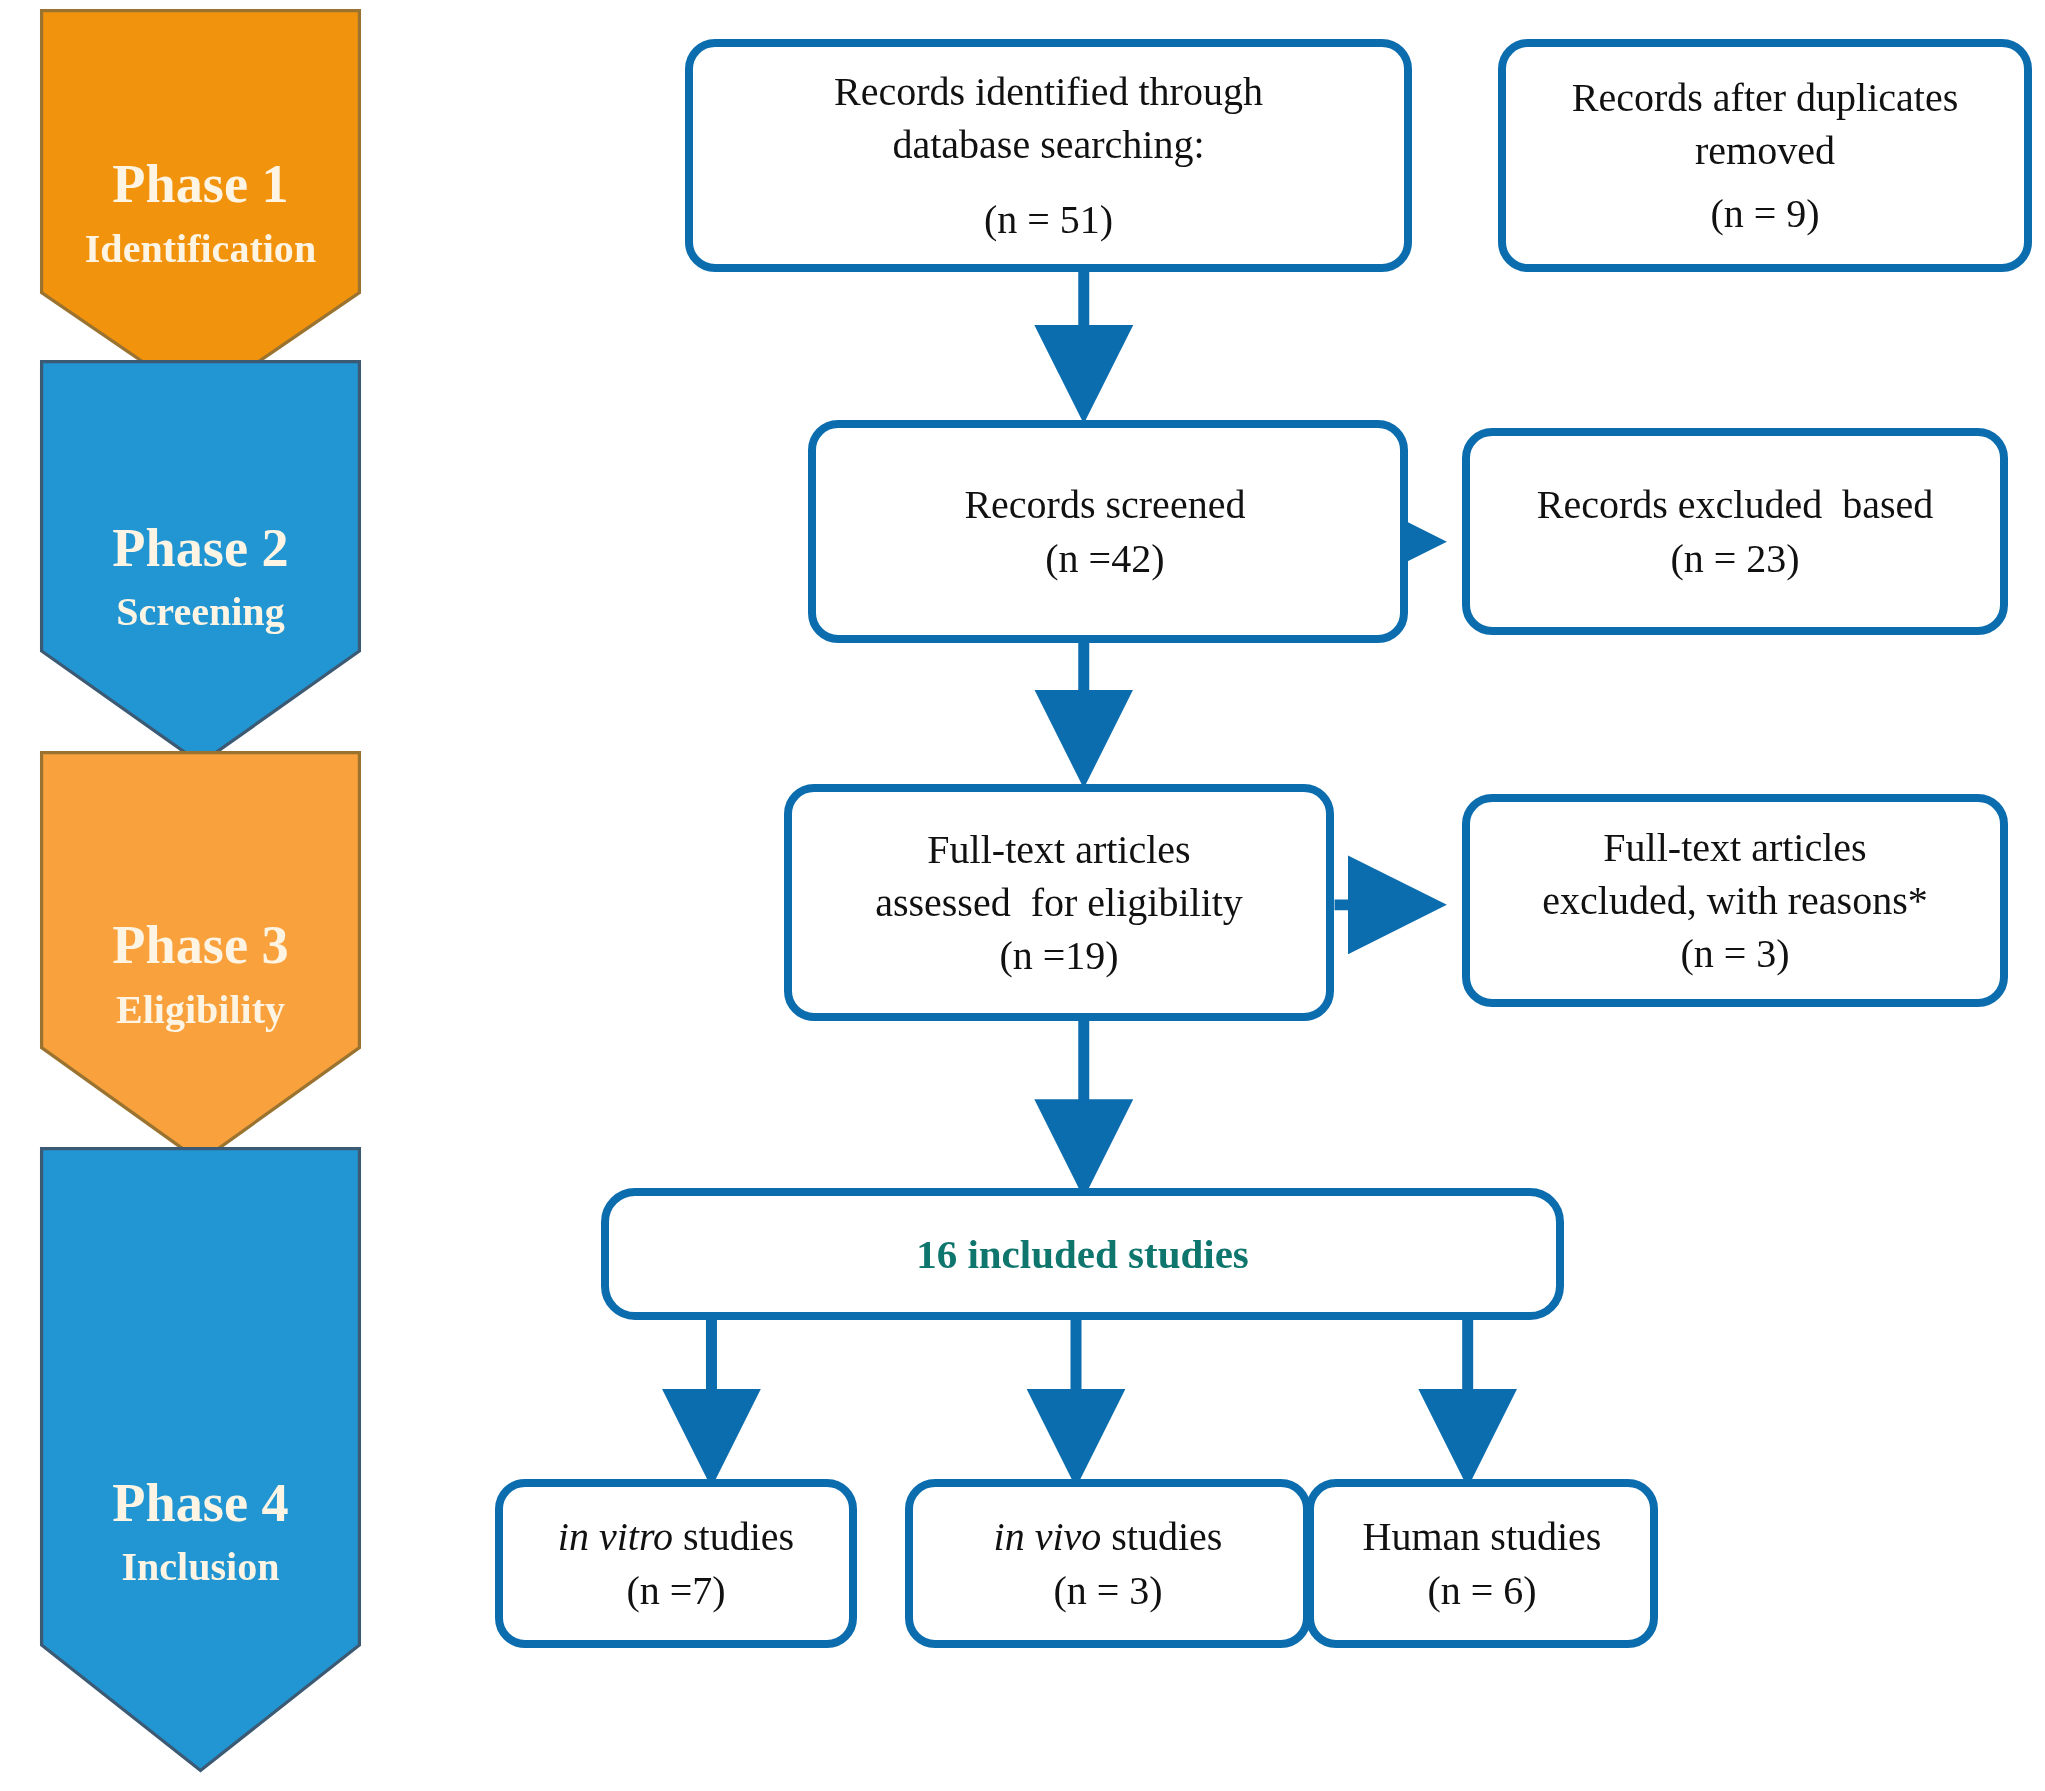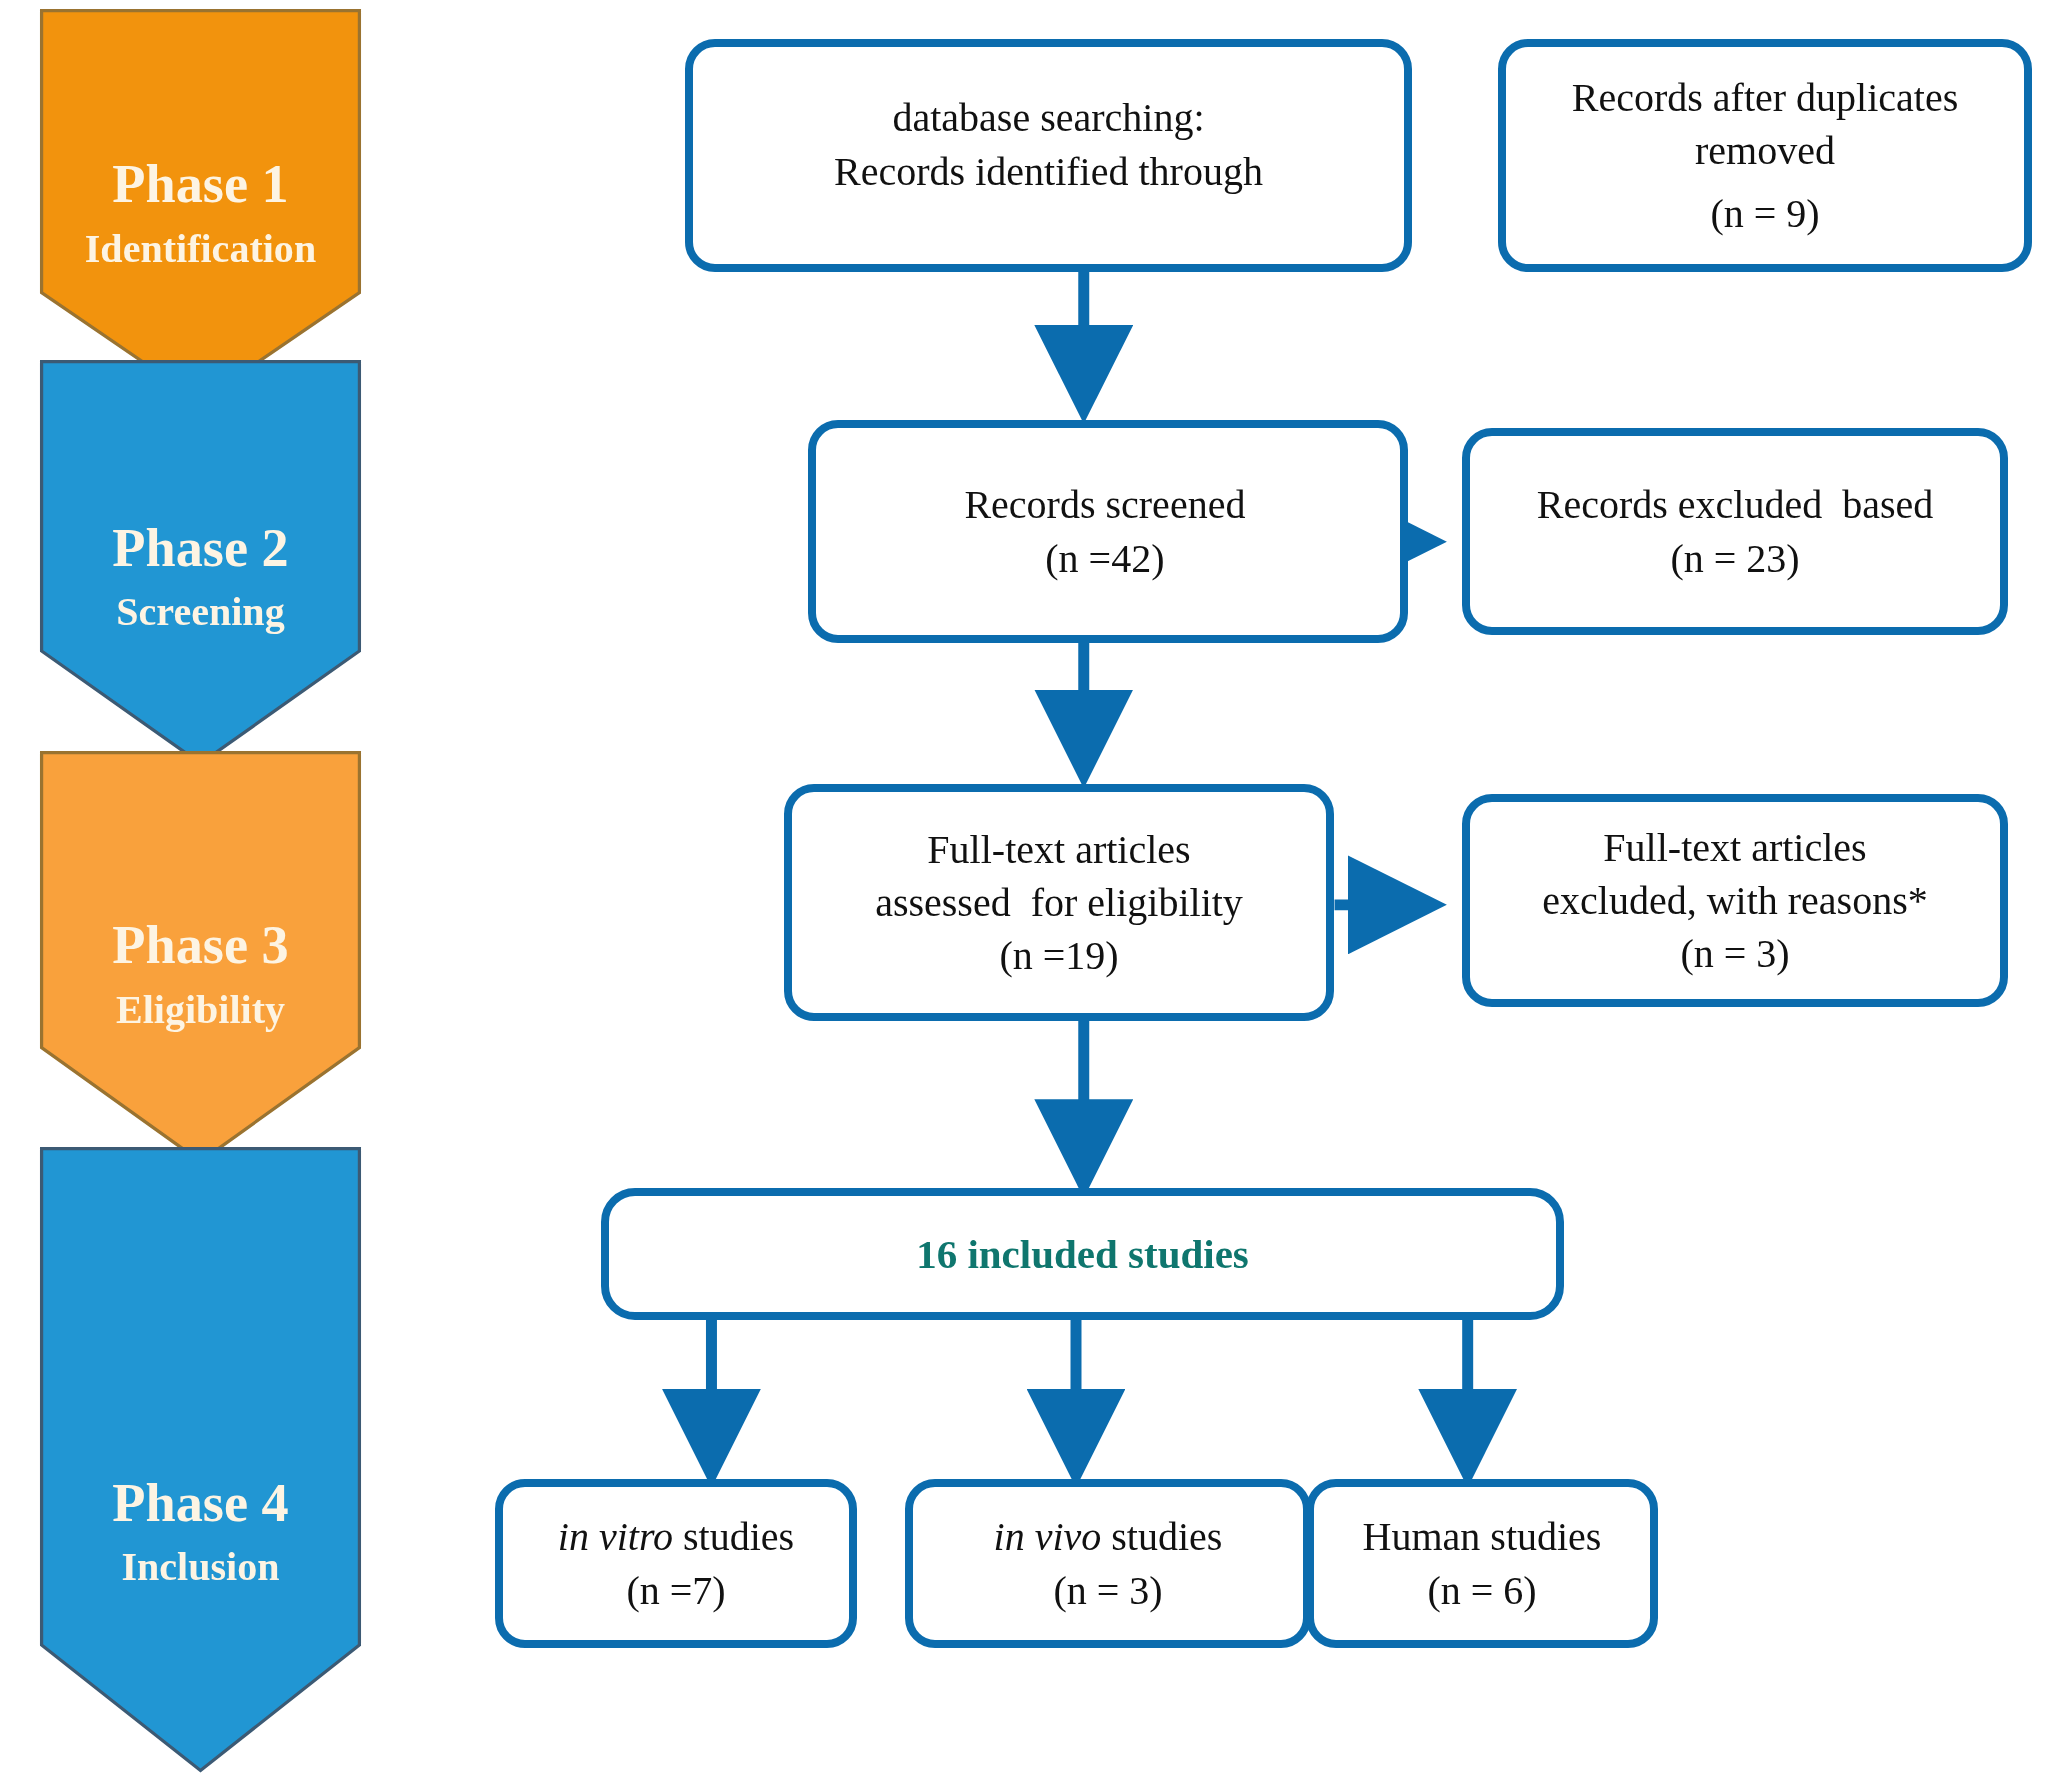--- a/index.html
+++ b/index.html
@@ -115,8 +115,8 @@
 
   <div class="node" style="left:685px;top:39px;width:727px;height:233px;">
     <div>
+      <span class="ln">Records identified through</span>
       <span class="ln">database searching:</span>
-      <span class="ln">Records identified through</span>
       <span class="ln" style="display:block;height:22px;"></span>
     </div>
   </div>

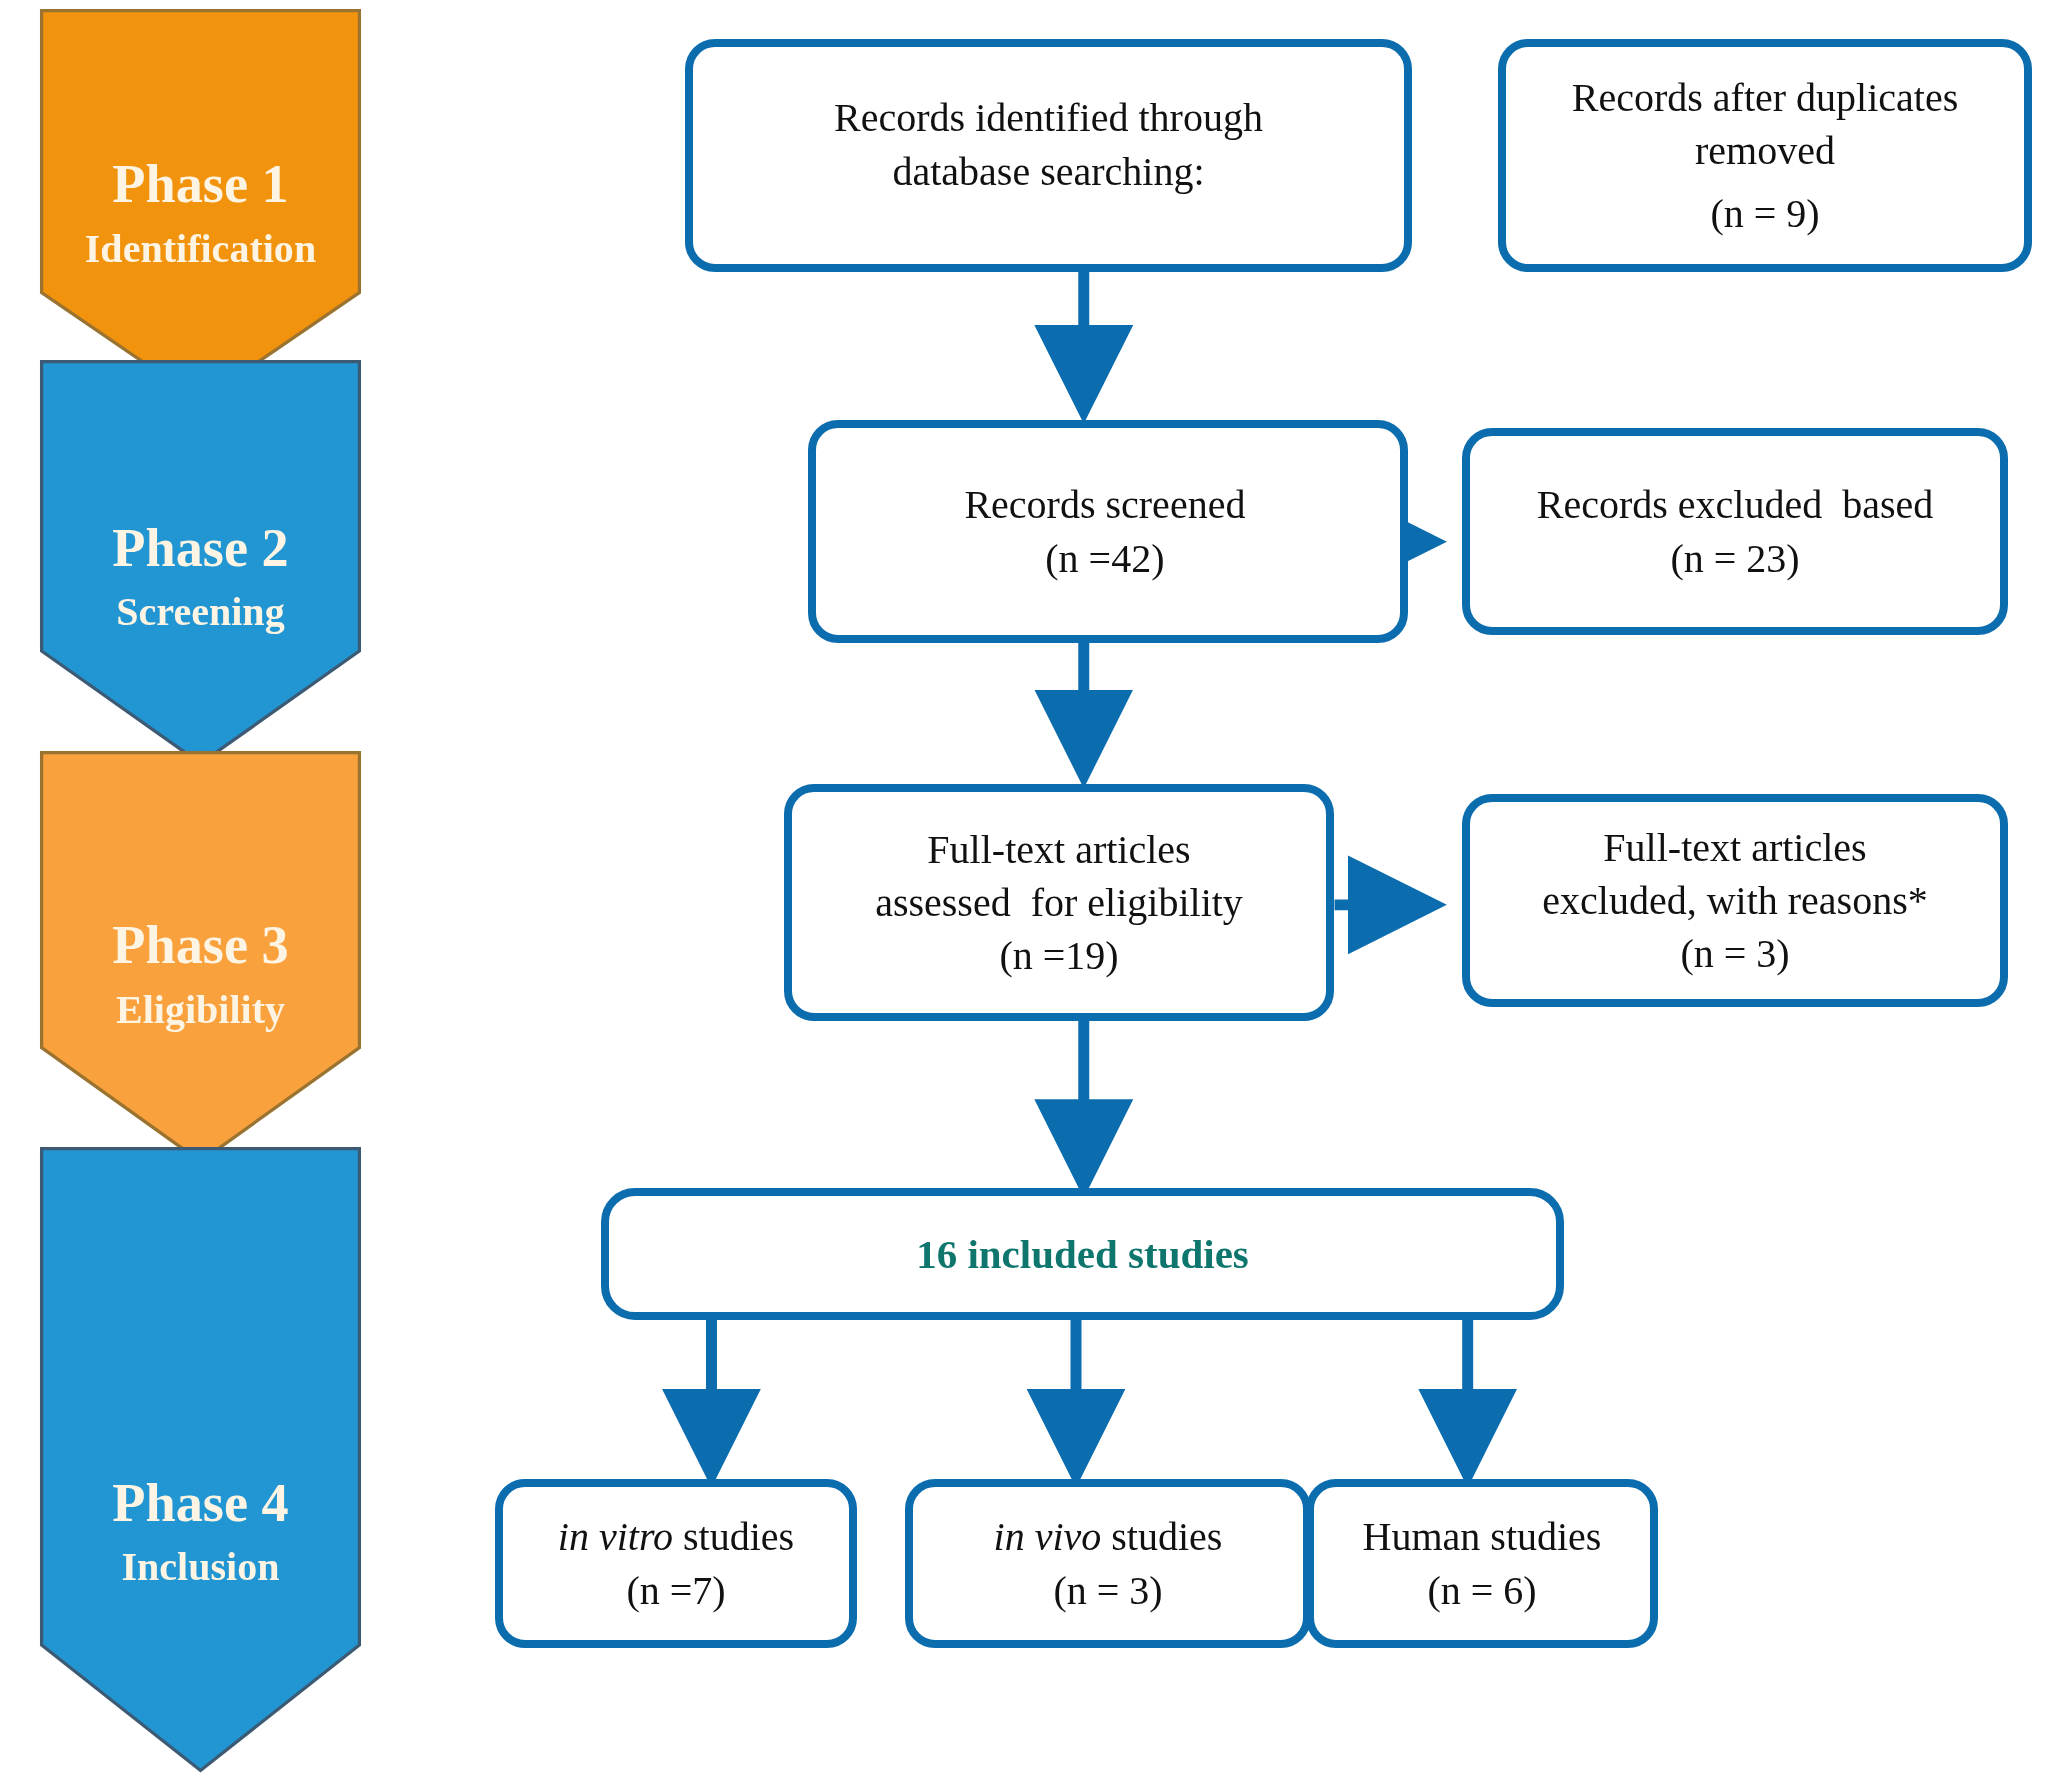--- a/index.html
+++ b/index.html
@@ -118,6 +118,7 @@
       <span class="ln">Records identified through</span>
       <span class="ln">database searching:</span>
       <span class="ln" style="display:block;height:22px;"></span>
+      <span class="ln">(n = 51)</span>
     </div>
   </div>
 

